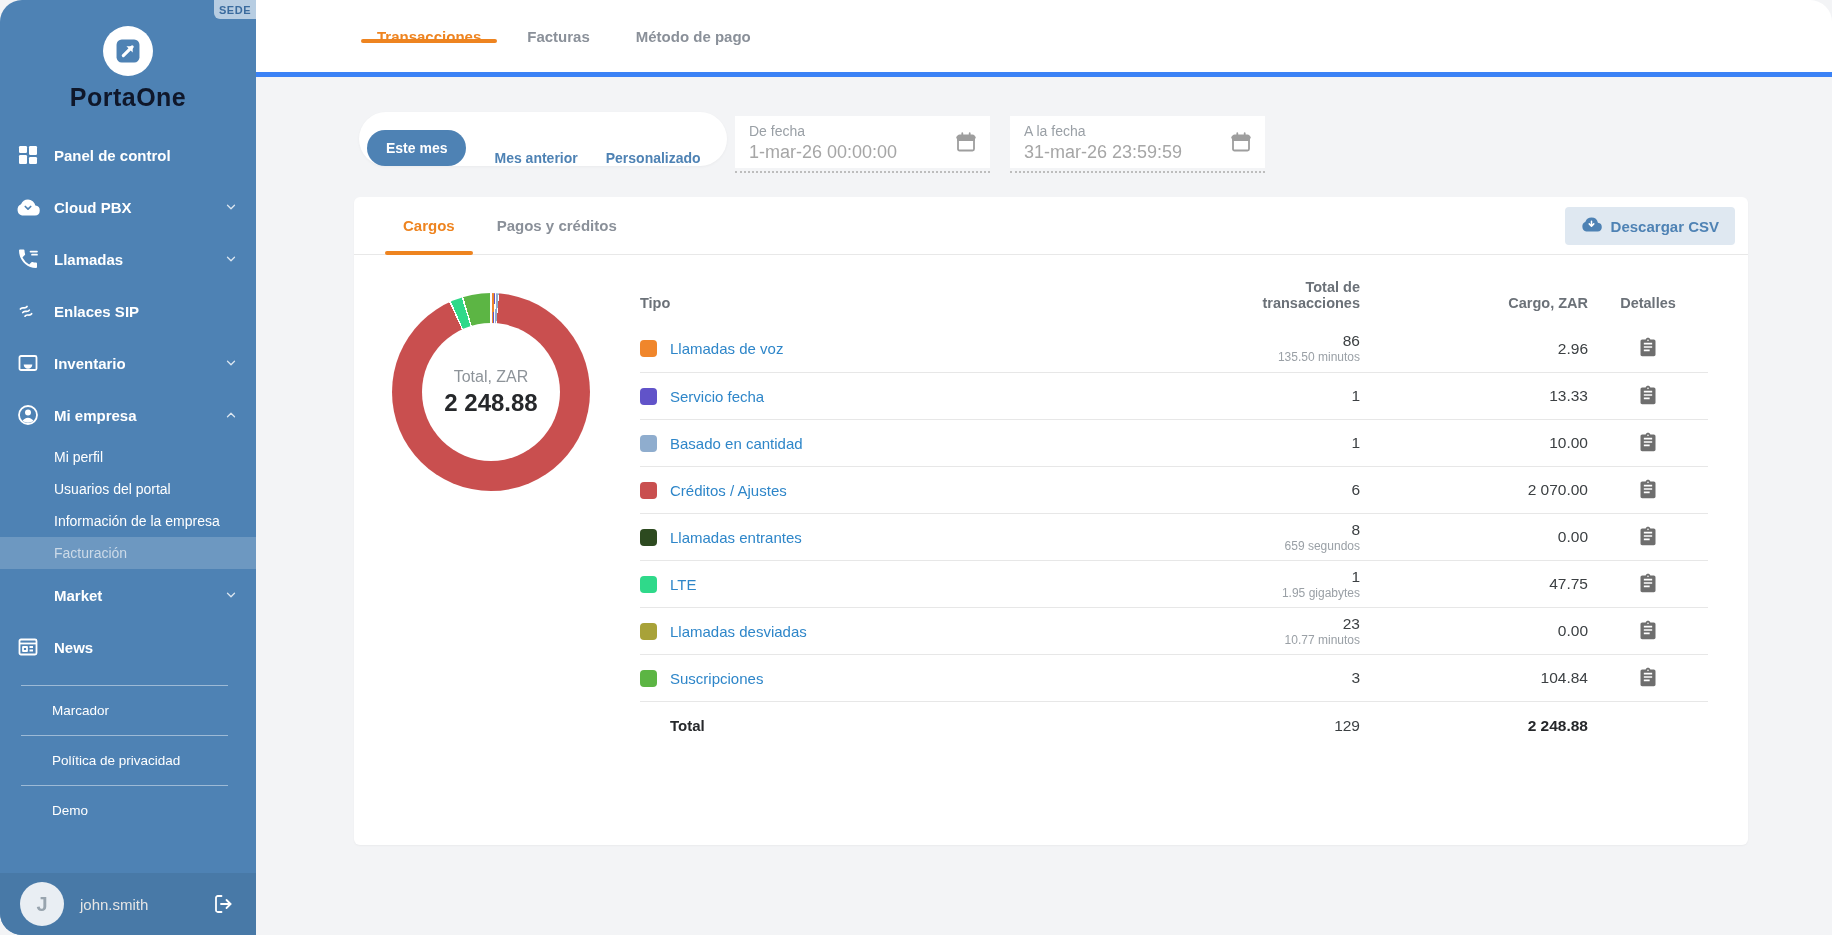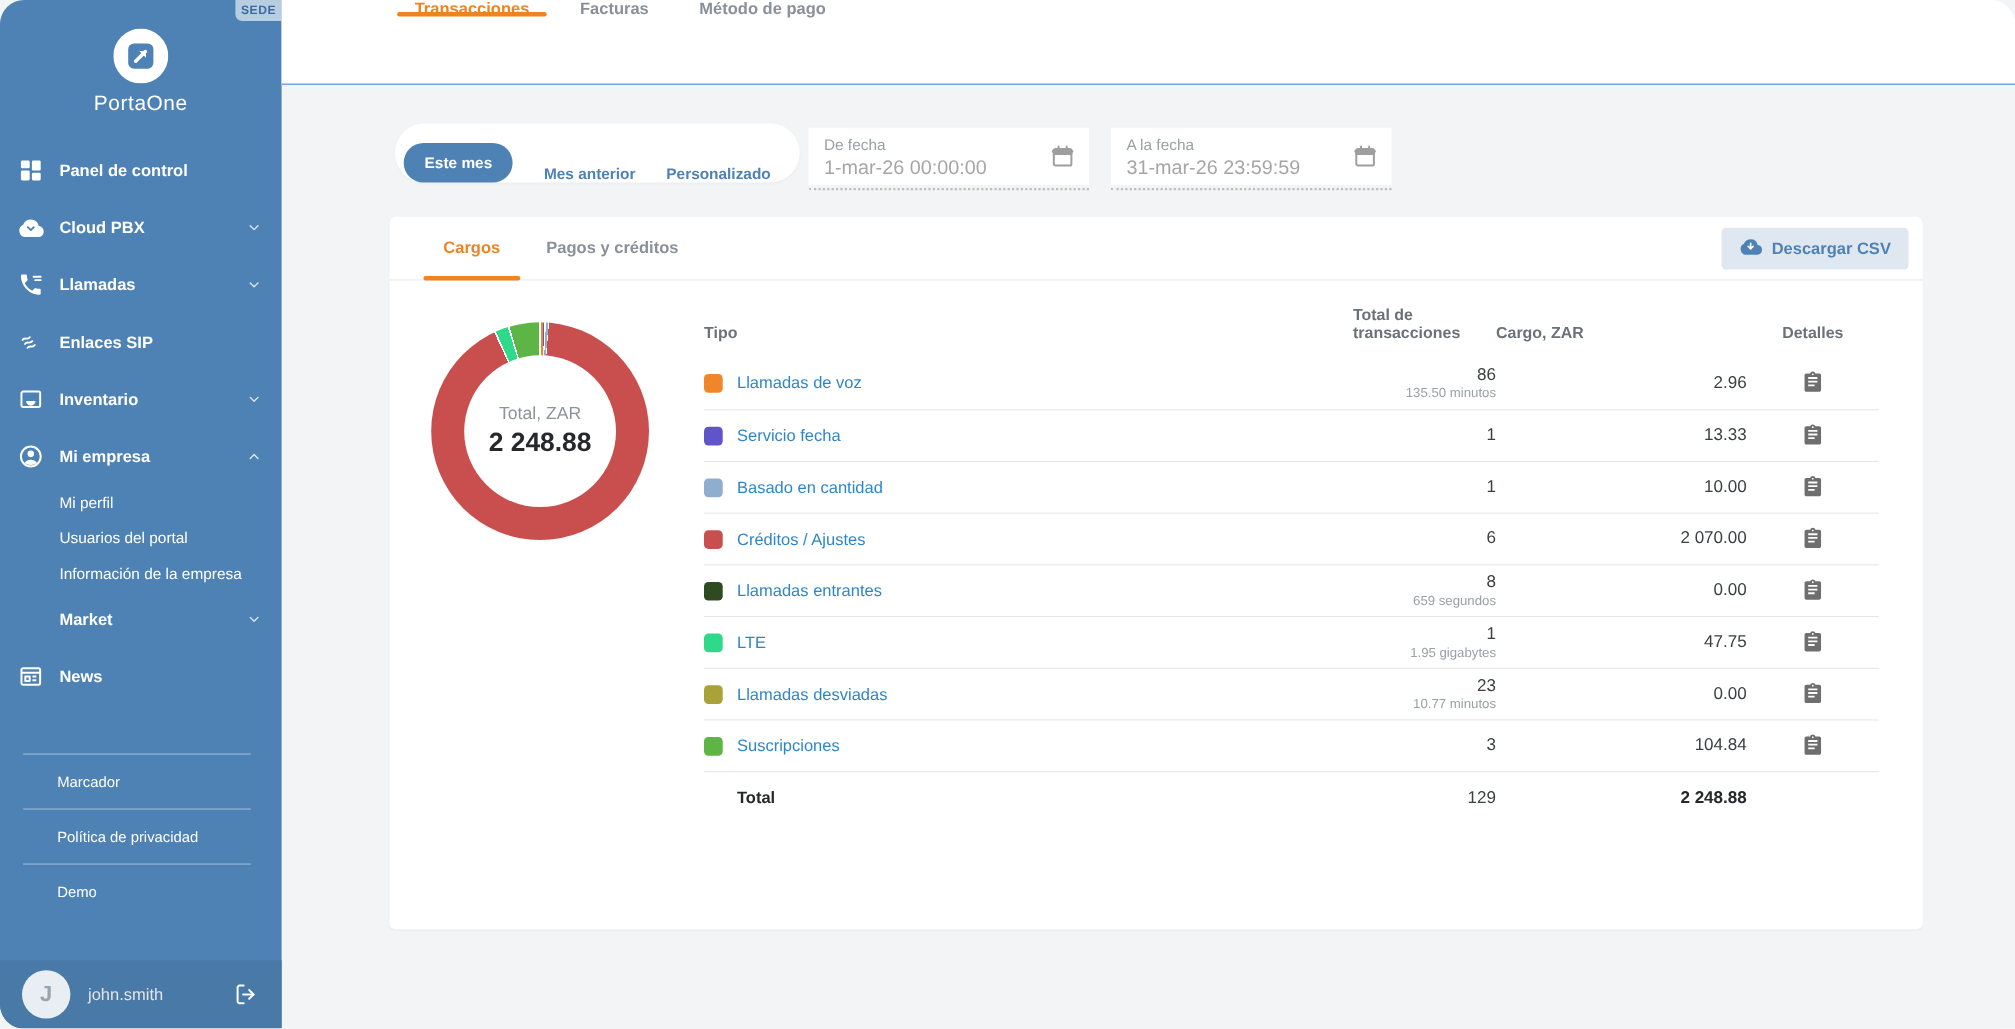--- a/index.html
+++ b/index.html
@@ -33,8 +33,8 @@
   .logout { margin-left:auto; width:24px; height:24px; cursor:pointer; display:flex; align-items:center; }
 
   
-  .topbar { position:absolute; left:256px; top:0; width:1576px; height:77px; background:#fff; border-bottom:1px solid #3b82f6;
-    display:flex; align-items:flex-start; padding-left:117px; }
+  .topbar { position:absolute; left:256px; top:0; width:1576px; height:77px; background:#fff; border-bottom:5px solid #3b82f6;
+    display:flex; align-items:center; padding-left:117px; }
   .htab { position:relative; display:flex; align-items:center; margin-right:38px; font-size:15px; font-weight:700;
     color:#8a9099; cursor:pointer; padding:0 4px; }
   .htab.active { color:#ee8420; }

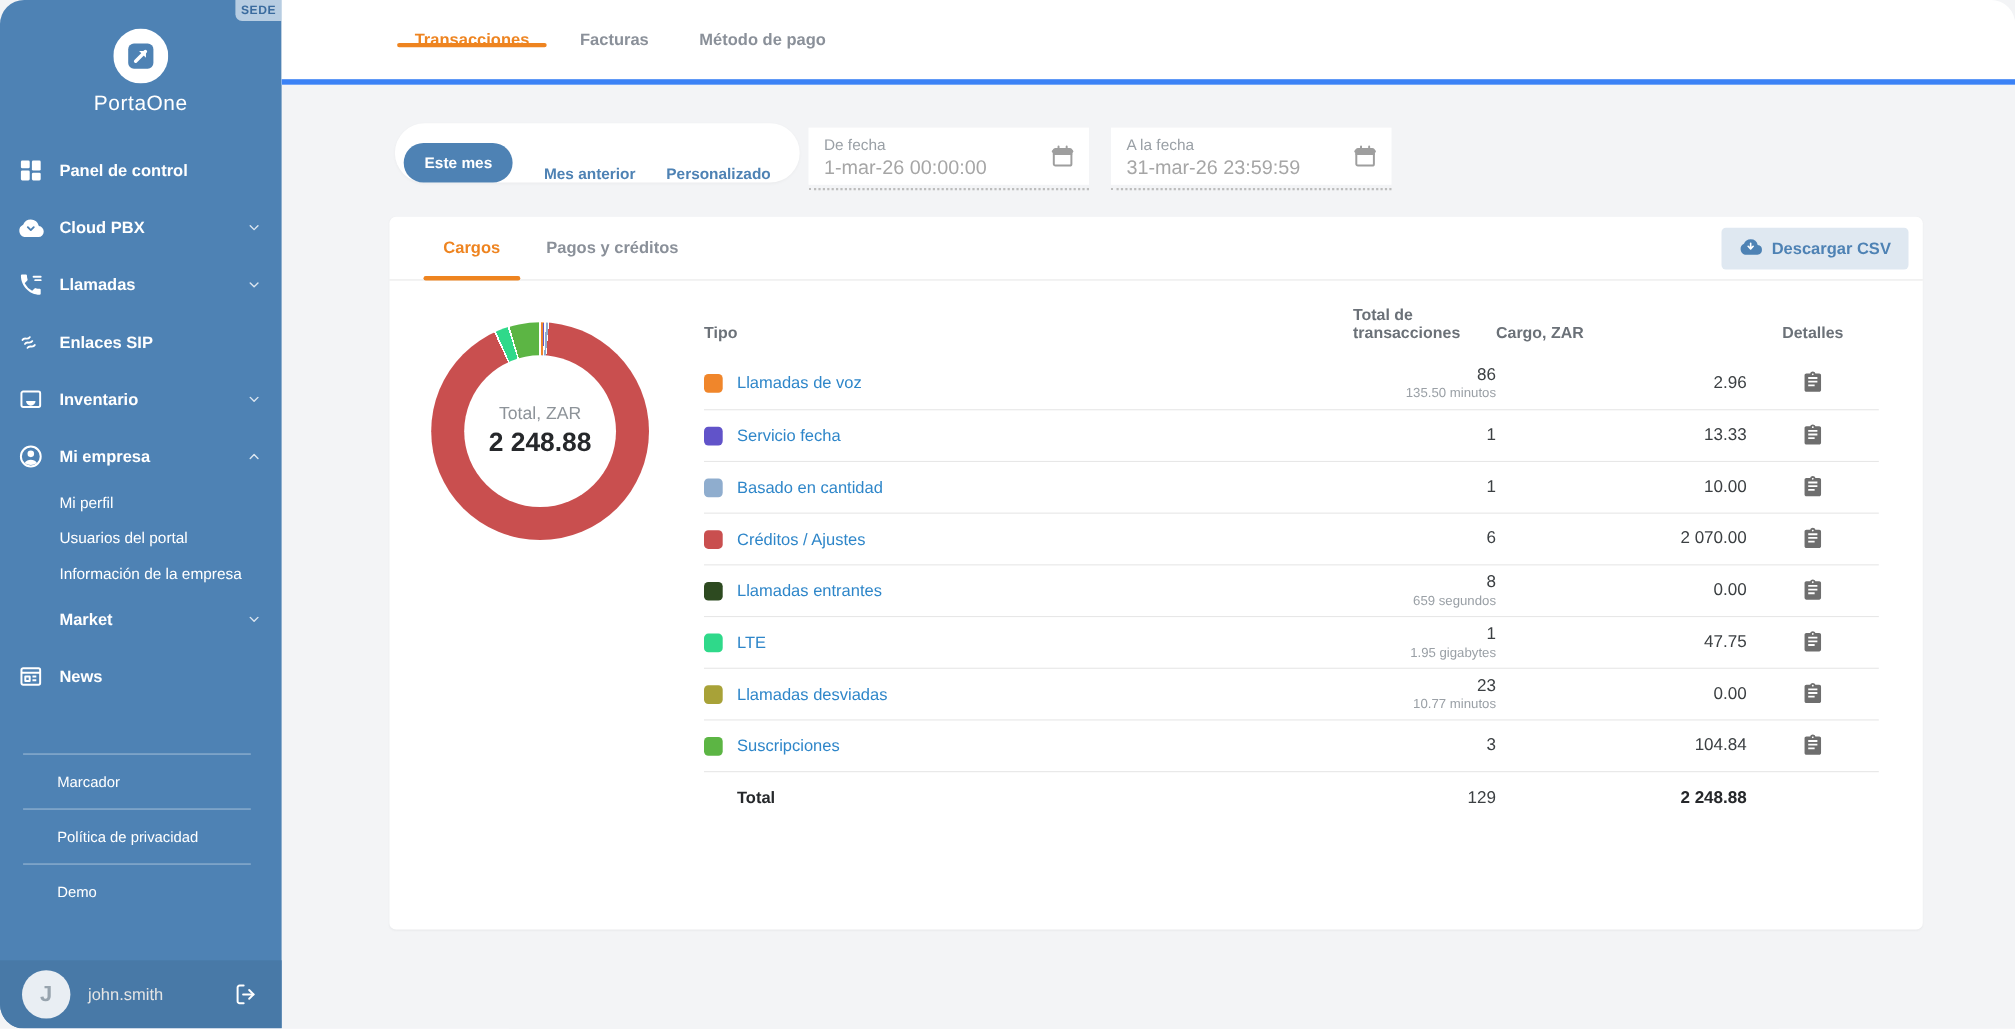--- a/index.html
+++ b/index.html
@@ -14,7 +14,7 @@
     border-radius:0 0 0 6px; }
   .logo { position:absolute; top:26px; left:0; width:256px; text-align:center; }
   .logo-mark { display:inline-block; width:50px; height:50px; }
-  .brand { margin-top:3px; font-size:19px; font-weight:400; letter-spacing:.5px; color:#ffffff; }
+  .brand { margin-top:3px; font-size:25px; font-weight:700; letter-spacing:.5px; color:#0f172a; }
   .side-nav { position:absolute; top:129px; left:0; width:256px; }
   .nav-item { height:52px; display:flex; align-items:center; padding:0 18px 0 16px; cursor:pointer;
     font-size:15px; font-weight:600; color:#fff; }

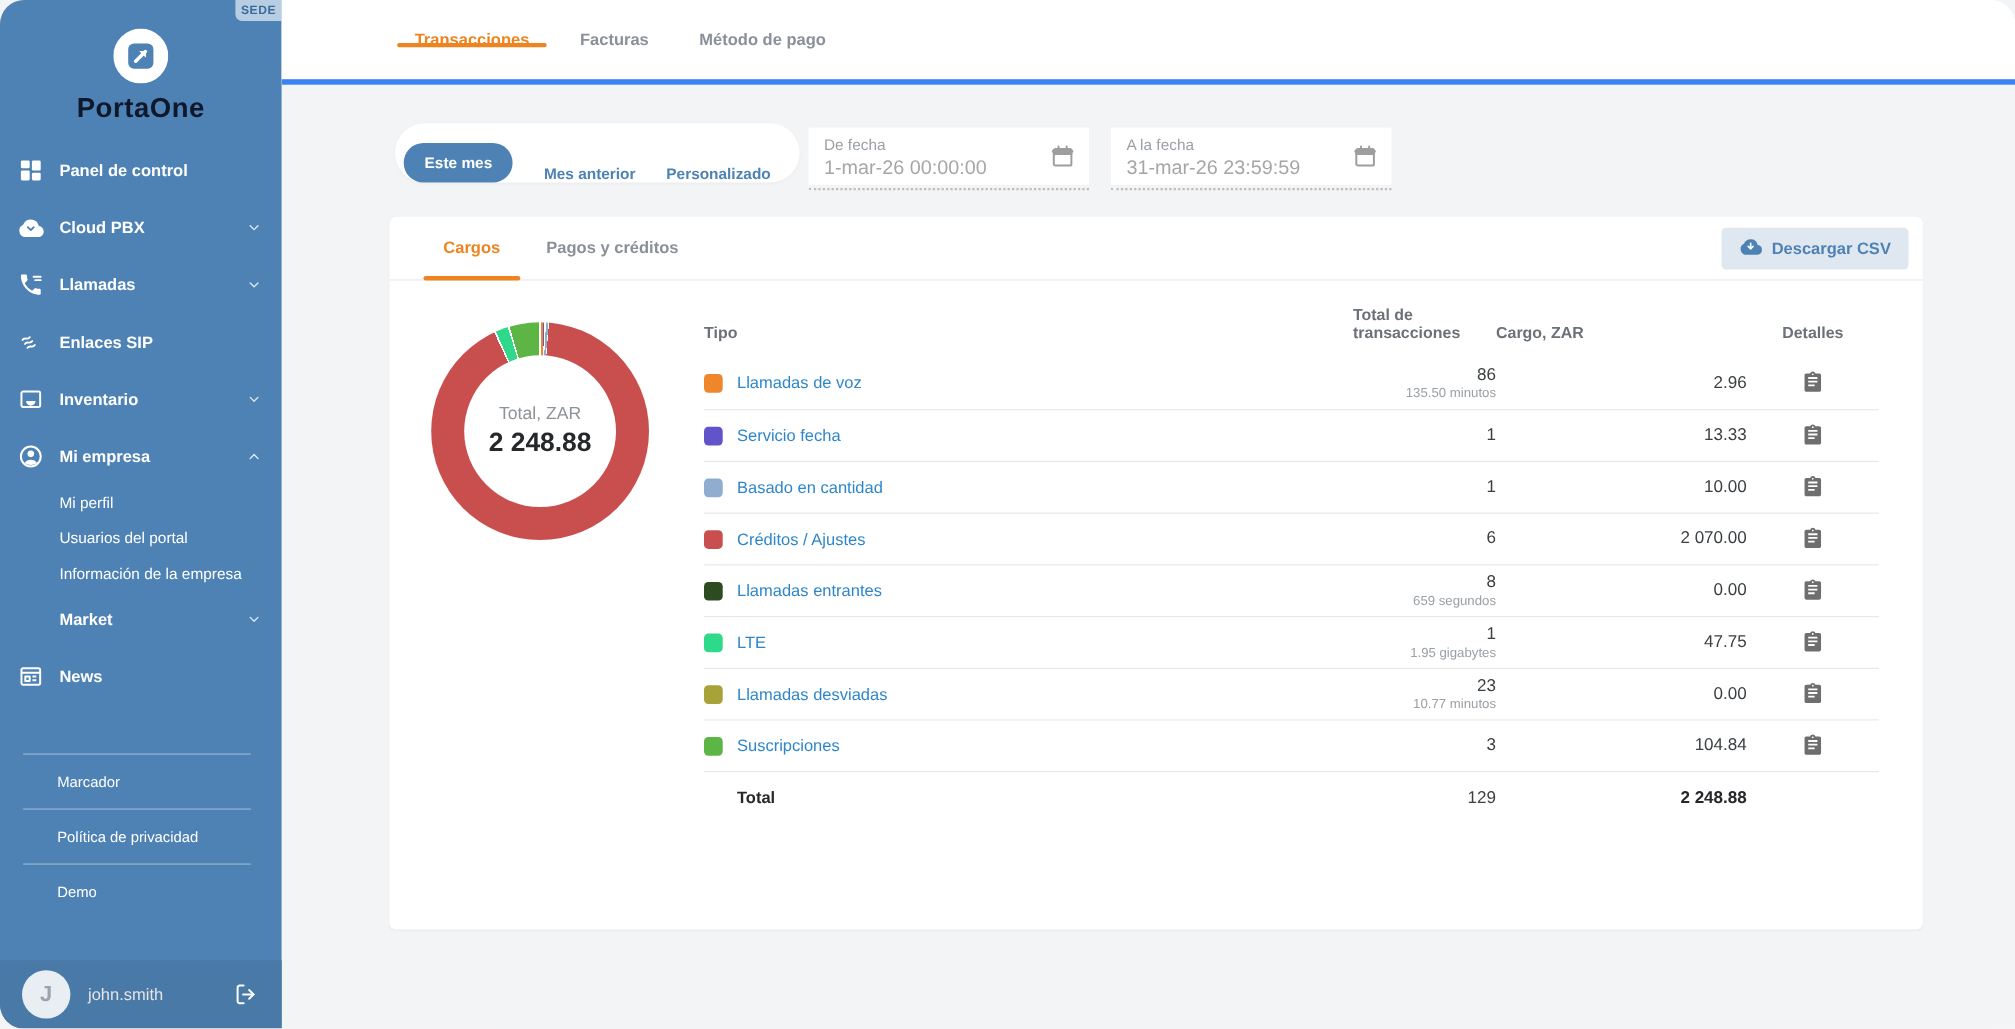--- a/index.html
+++ b/index.html
@@ -82,7 +82,7 @@
   .c-count { width:130px; display:flex; flex-direction:column; justify-content:center; align-items:flex-end; text-align:right; }
   .c-charge { width:228px; display:flex; align-items:center; justify-content:flex-end; text-align:right; }
   .c-det { width:120px; display:flex; align-items:center; justify-content:center; }
-  .thead .c-count, .thead .c-charge { display:block; text-align:left;margin-top:40px; }
+  .thead .c-count, .thead .c-charge { display:block; text-align:right;margin-top:40px; }
   .thead .c-det { display:block; text-align:center; }
   .swatch { width:17px; height:17px; border-radius:4px; margin-right:13px; flex:0 0 17px; }
   .tlink { font-size:15px; color:#2e86c9; cursor:pointer; }

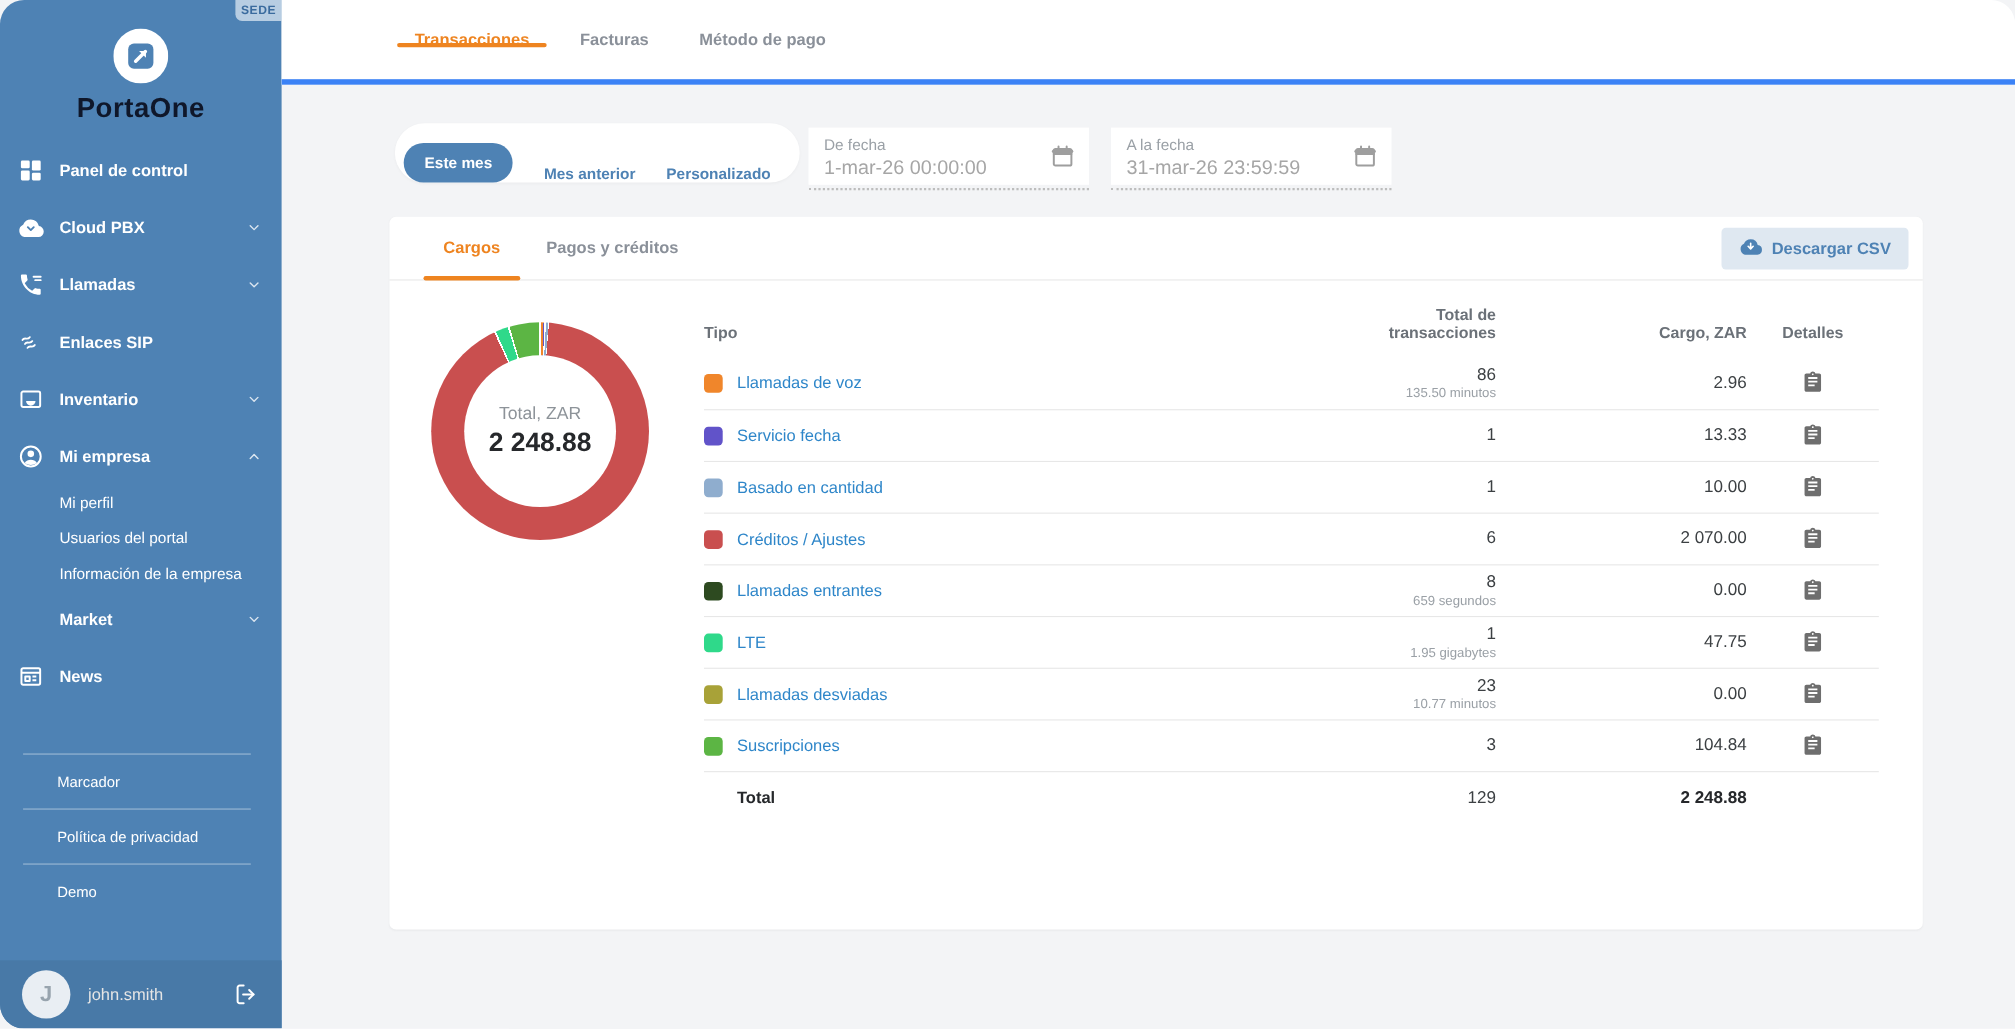--- a/index.html
+++ b/index.html
@@ -204,6 +204,9 @@
         <div class="sub-item">
           <span>Información de la empresa</span>
         </div>
+        <div class="sub-item active">
+          <span>Facturación</span>
+        </div>
         <div class="nav-item">
           <span class="nicon"></span>
           <span>Market</span>

